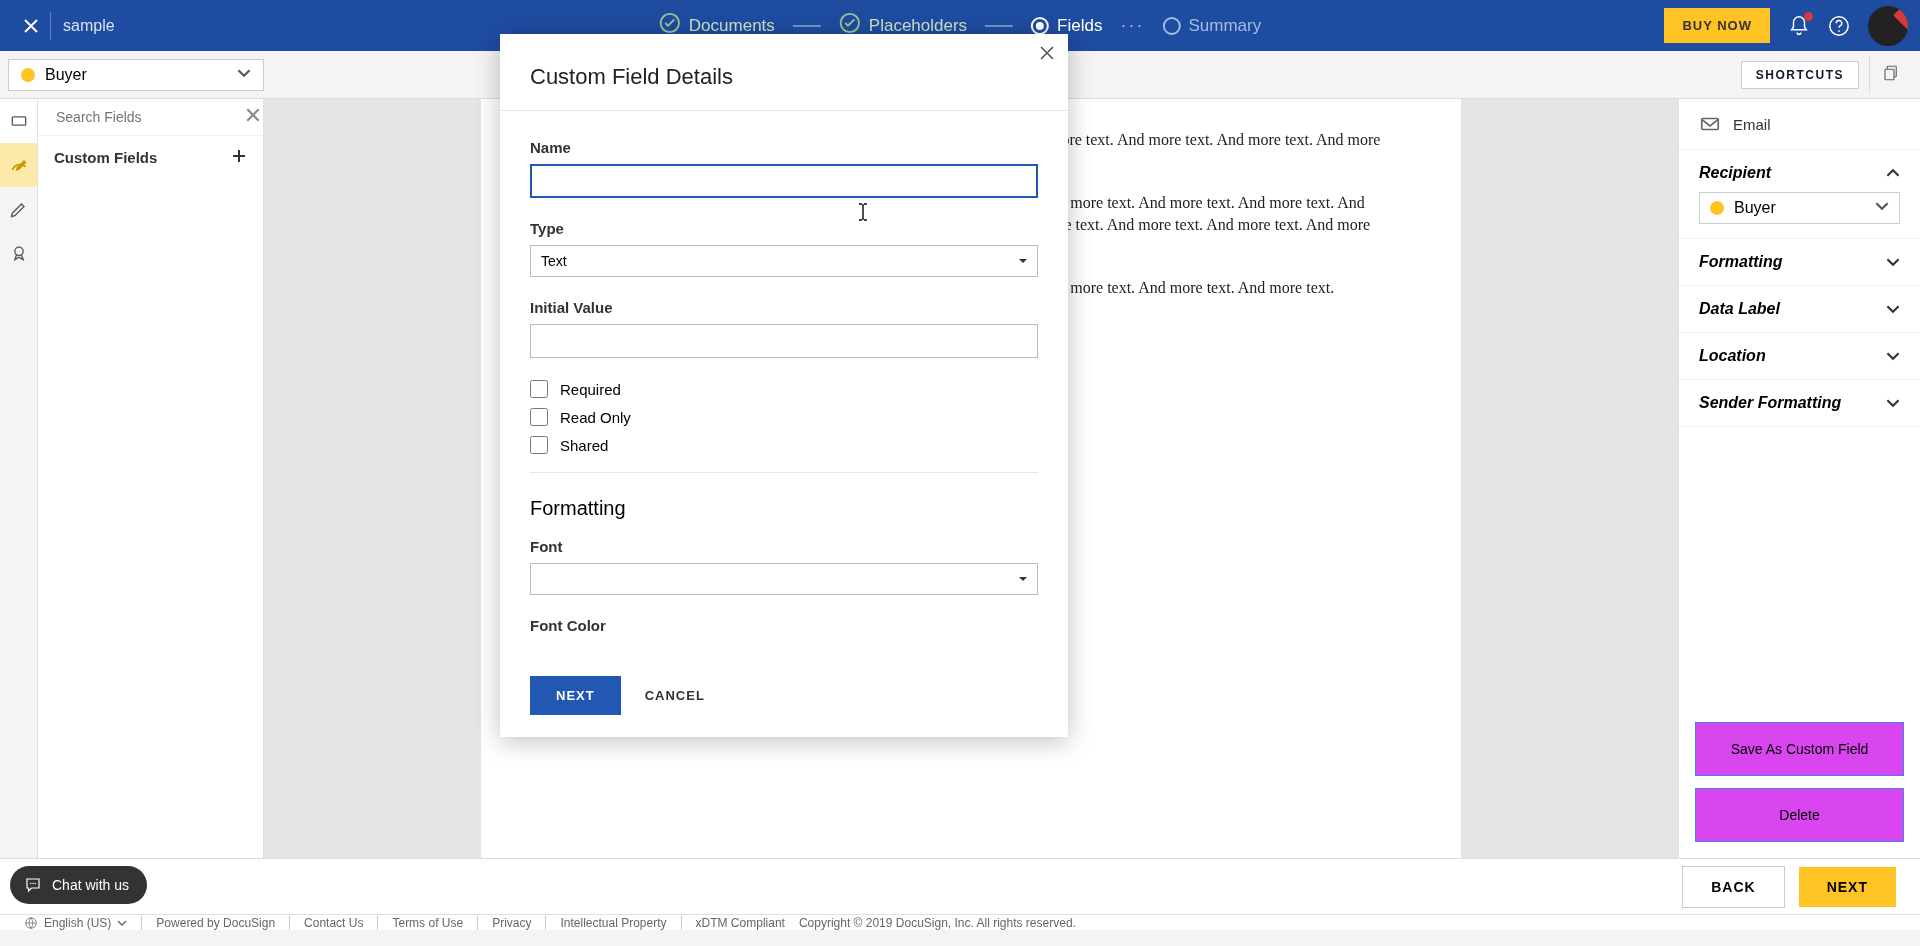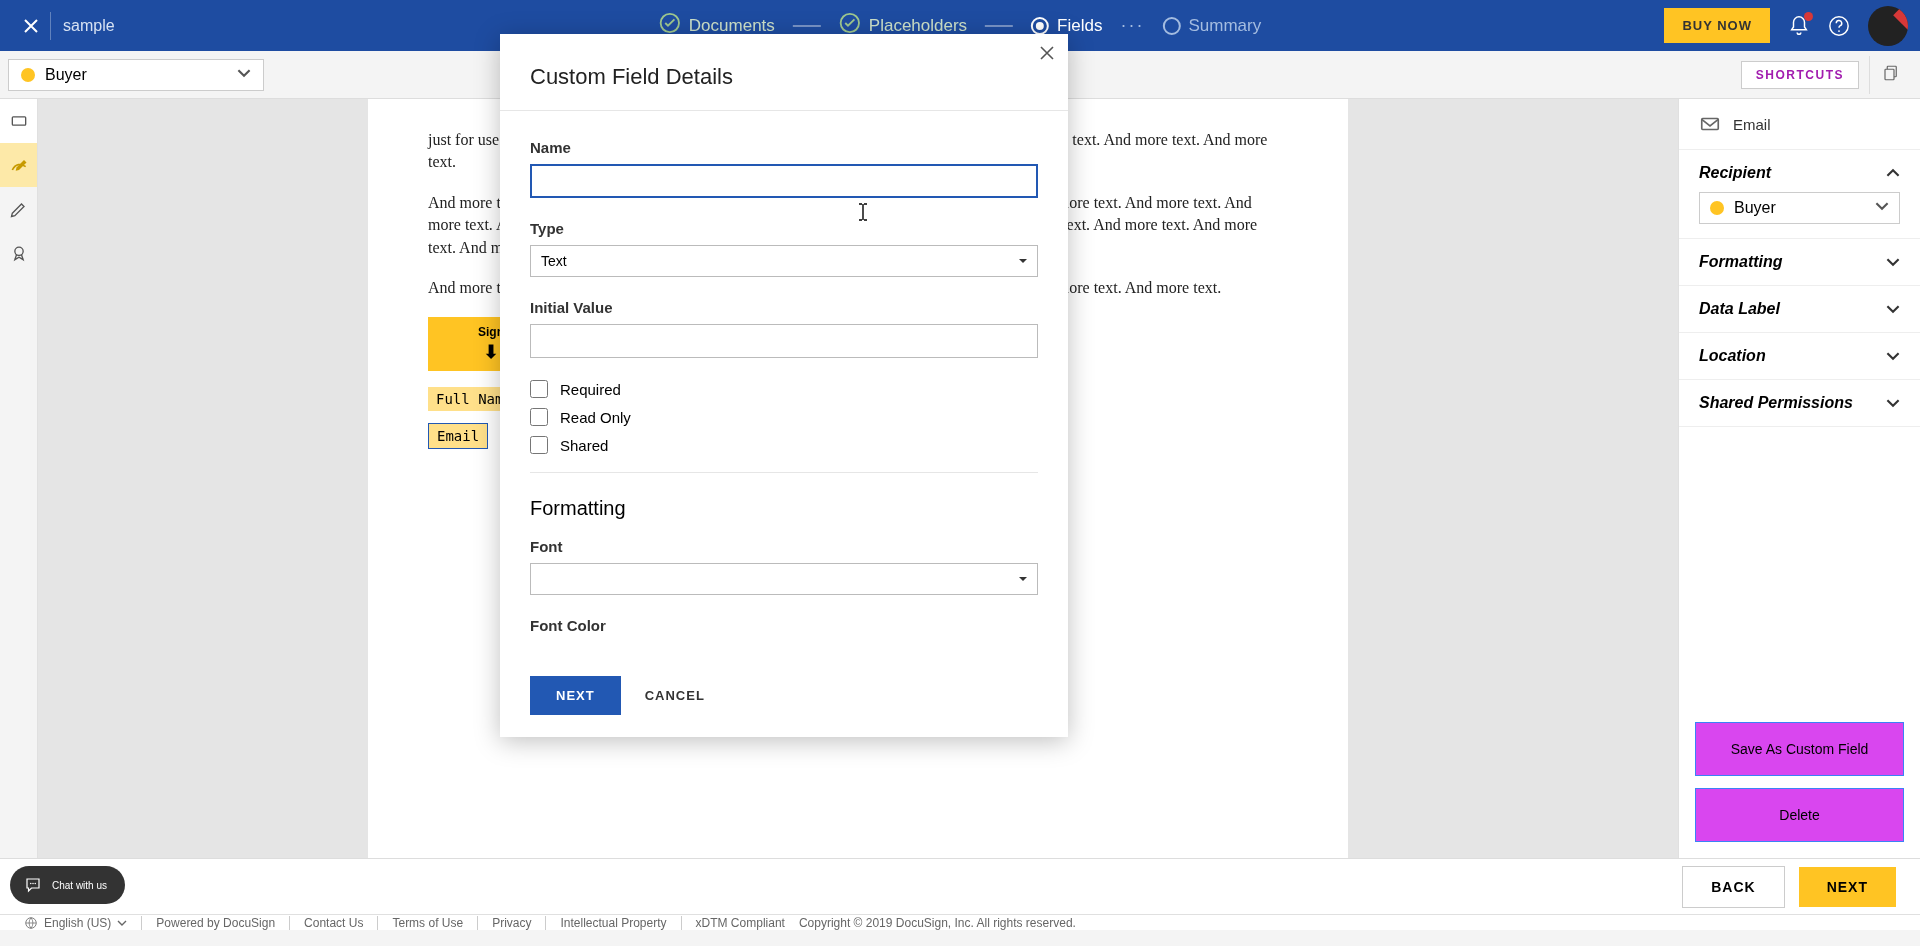--- a/index.html
+++ b/index.html
@@ -35,7 +35,7 @@
 .recipient-dd { display: flex; align-items: center; gap: 10px; border: 1px solid #ccc; background: #fff; padding: 6px 12px; width: 256px; cursor: pointer; }
 .dot-yellow { width: 14px; height: 14px; border-radius: 50%; background: #ffc423; }
 .sub-right { margin-left: auto; display: flex; align-items: center; gap: 10px; }
-.shortcuts-btn { border: 1px solid #ccc; padding: 6px 14px; font-size: 12px; letter-spacing: 1.5px; font-weight: 600; color: #a21caf; background: #fff; cursor: pointer; }
+.shortcuts-btn { border: 1px solid #ccc; padding: 6px 14px; font-size: 12px; letter-spacing: 1.5px; font-weight: 600; color: #0f172a; background: #fff; cursor: pointer; }
 .copy-icon { border-left: 1px solid #ddd; padding: 8px 12px; cursor: pointer; }
 .copy-icon svg { width: 18px; height: 18px; fill: #666; }
 

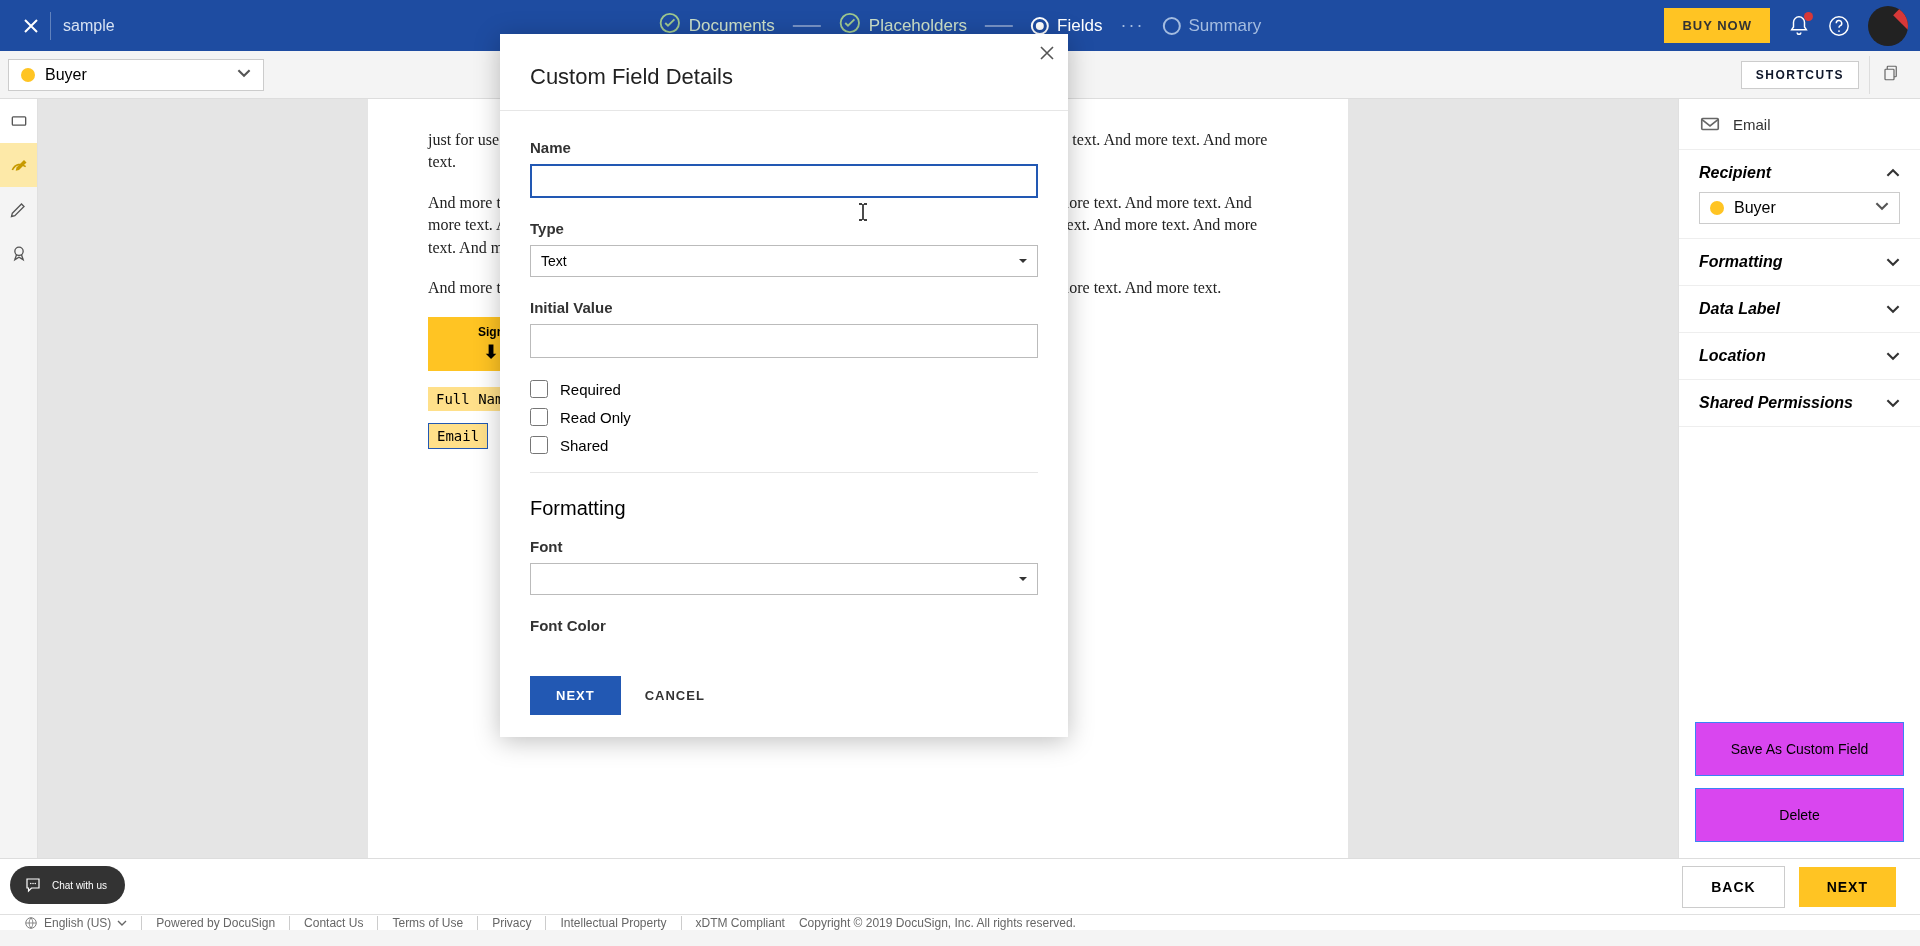--- a/index.html
+++ b/index.html
@@ -219,6 +219,24 @@
       </div>
   </div>
 
+  <div class="left-panel">
+    <div class="search-row">
+      <svg viewBox="0 0 24 24">
+          <circle cx="10" cy="10" r="6" fill="none" stroke="#888" stroke-width="2"></circle>
+          <path d="M15 15 l5 5" stroke="#888" stroke-width="2"></path>
+        </svg>
+      <input type="text" placeholder="Search Fields" style="">
+      <span class="search-clear"><svg viewBox="0 0 14 14">
+            <path d="M2 2 L12 12 M12 2 L2 12" stroke="#888" stroke-width="2"></path>
+          </svg></span>
+    </div>
+    <div class="custom-fields-hdr">
+      <span>Custom Fields</span>
+      <span class="plus-icon"><svg viewBox="0 0 16 16">
+            <path d="M8 2 v12 M2 8 h12" stroke="#333" stroke-width="2"></path>
+          </svg></span>
+    </div>
+  </div>
 
   <div class="doc-area">
     <div class="page">

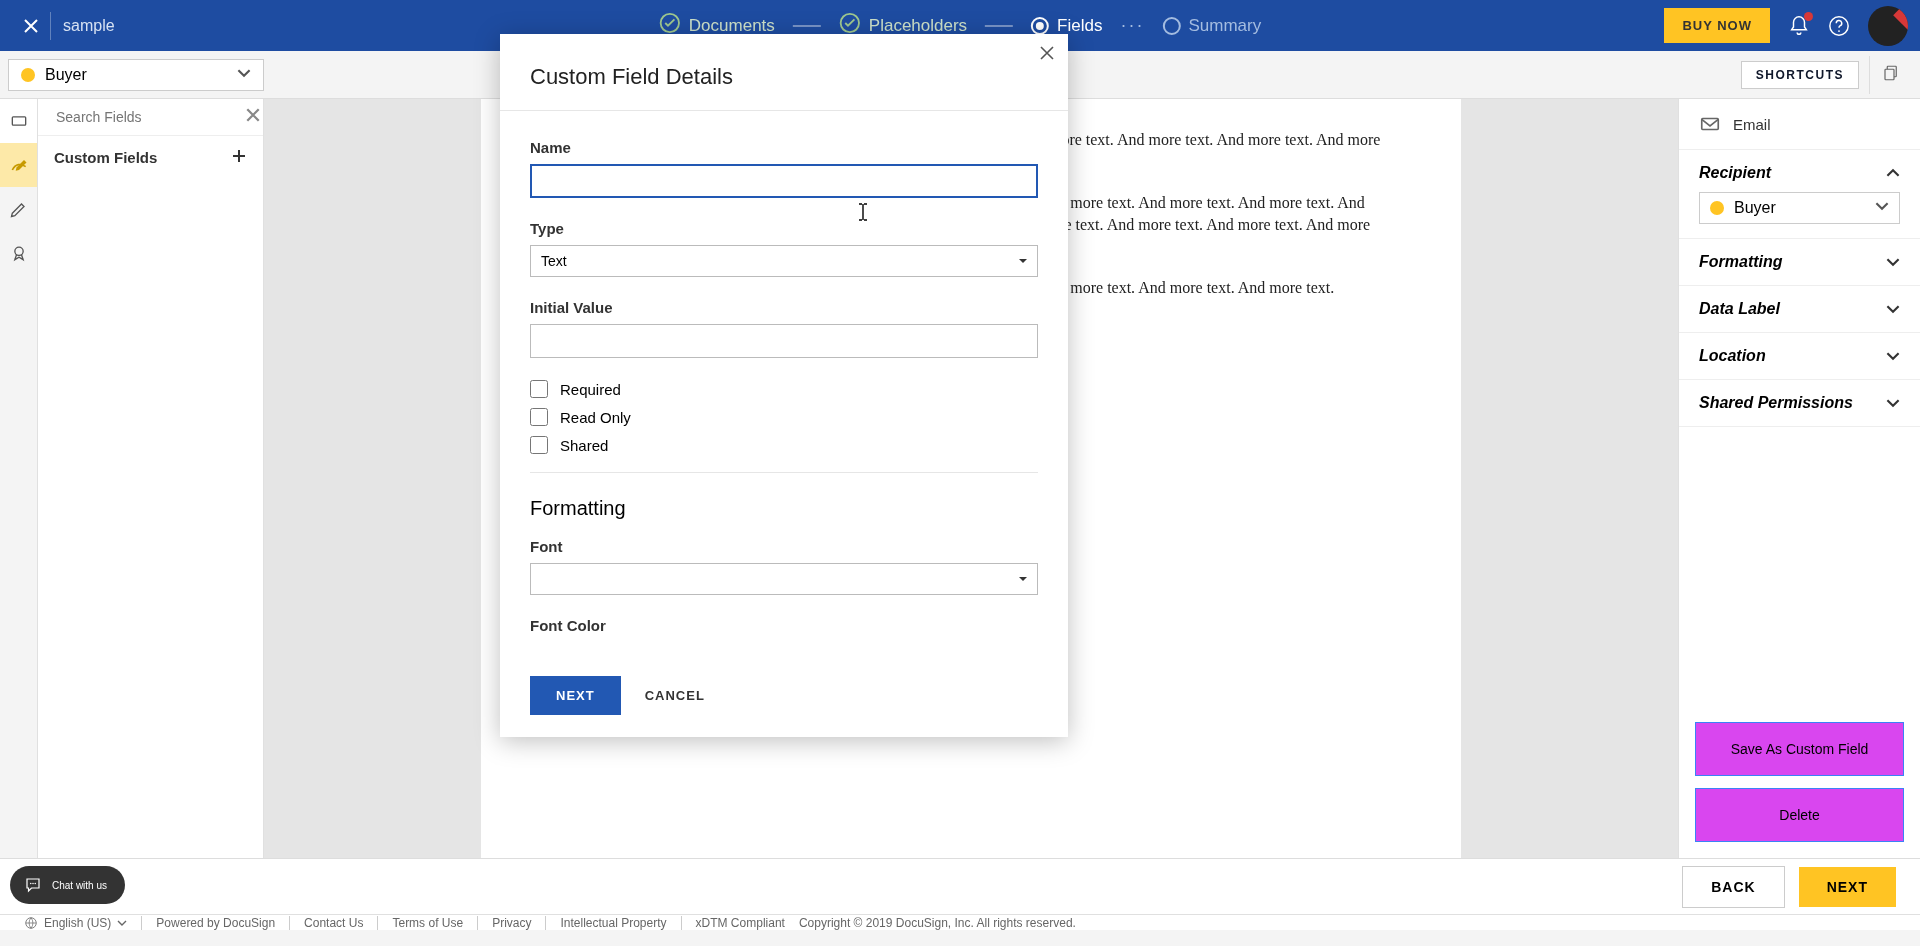--- a/index.html
+++ b/index.html
@@ -301,7 +301,7 @@
     </div>
     <div class="rp-section">
       <div class="rp-section-hdr">
-        <span>Shared Permissions</span>
+        <span>Sender Formatting</span>
         <svg class="chev" viewBox="0 0 10 10">
             <path d="M1 3 L5 7 L9 3" stroke="#333" stroke-width="1.5" fill="none"></path>
           </svg>

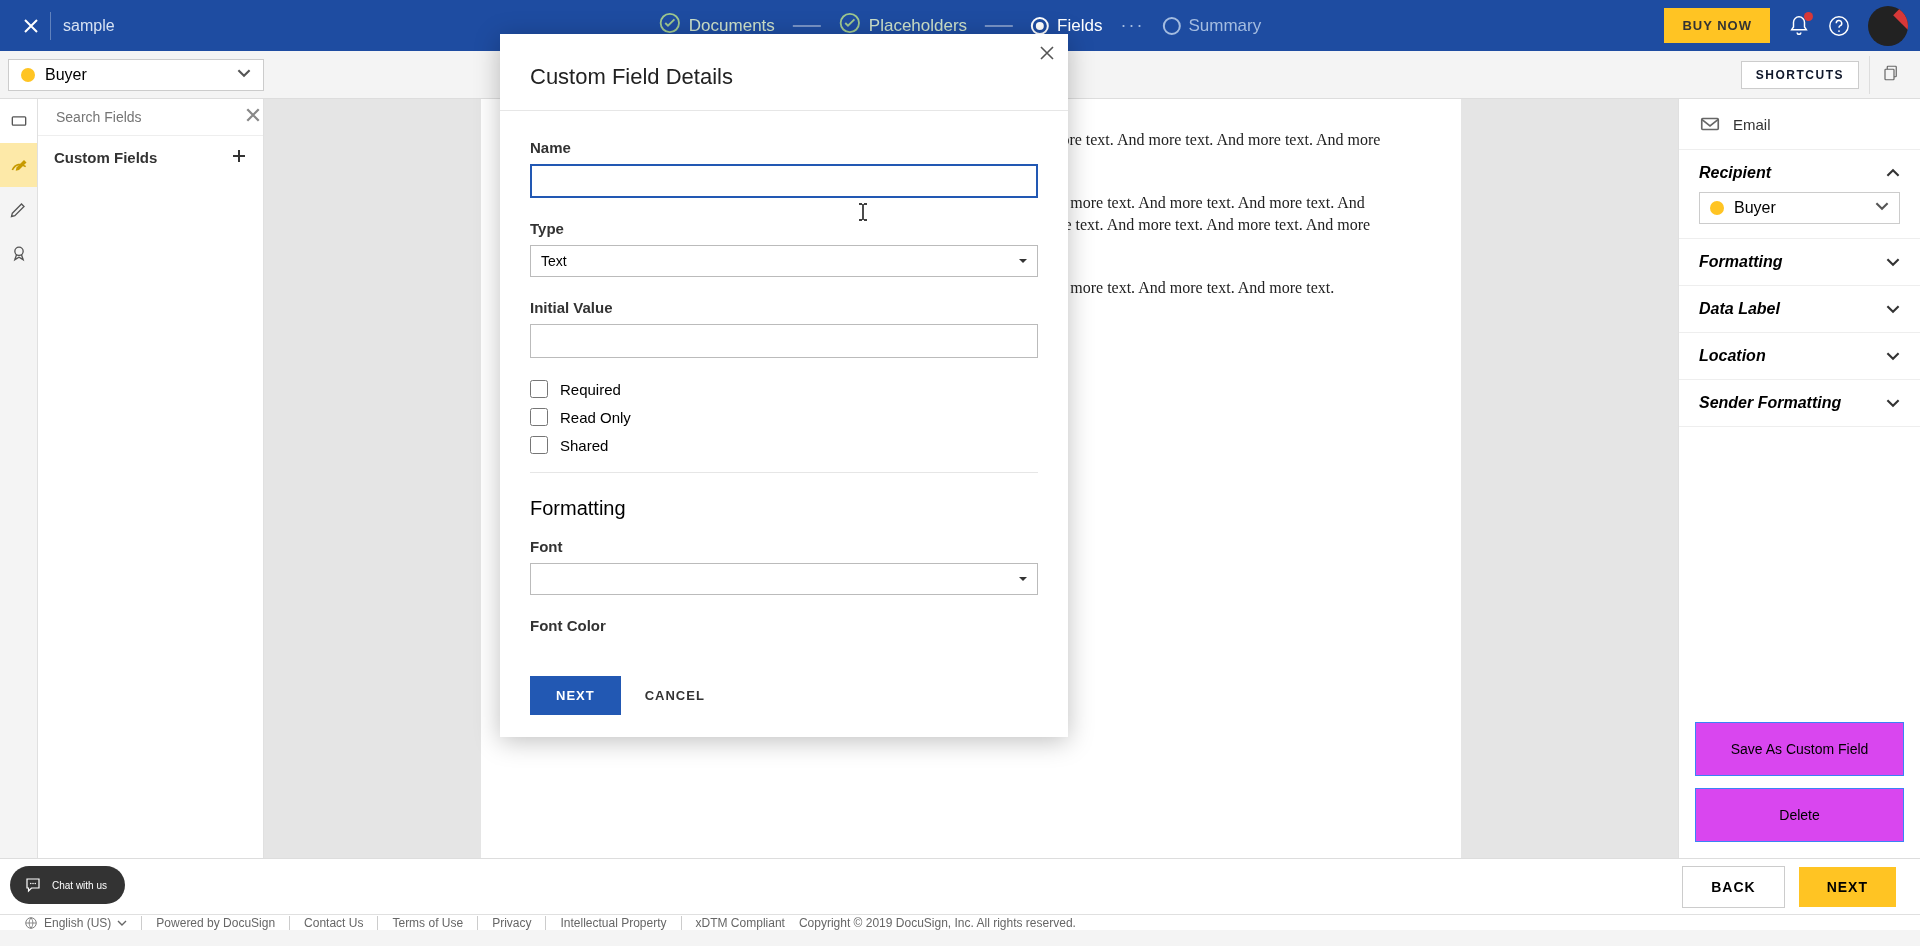--- a/index.html
+++ b/index.html
@@ -87,7 +87,7 @@
 .footer .copy { margin-left: 14px; }
 
 
-.chat-bubble { position: absolute; left: 10px; bottom: 42px; background: #333; color: #fff; padding: 10px 18px 10px 14px; border-radius: 24px; display: flex; align-items: center; gap: 10px; font-size: 10px; cursor: pointer; }
+.chat-bubble { position: absolute; left: 10px; bottom: 42px; background: #333; color: #fff; padding: 10px 18px 10px 14px; border-radius: 24px; display: flex; align-items: center; gap: 10px; font-size: 14px; cursor: pointer; }
 .chat-bubble svg { width: 18px; height: 18px; fill: #fff; }
 .modal { position: absolute; left: 500px; top: 34px; width: 568px; height: 703px; background: #fff; box-shadow: 0 4px 24px rgba(0,0,0,0.25); display: flex; flex-direction: column; pointer-events: auto; }
 .modal-close { position: absolute; top: 12px; right: 14px; cursor: pointer; }

